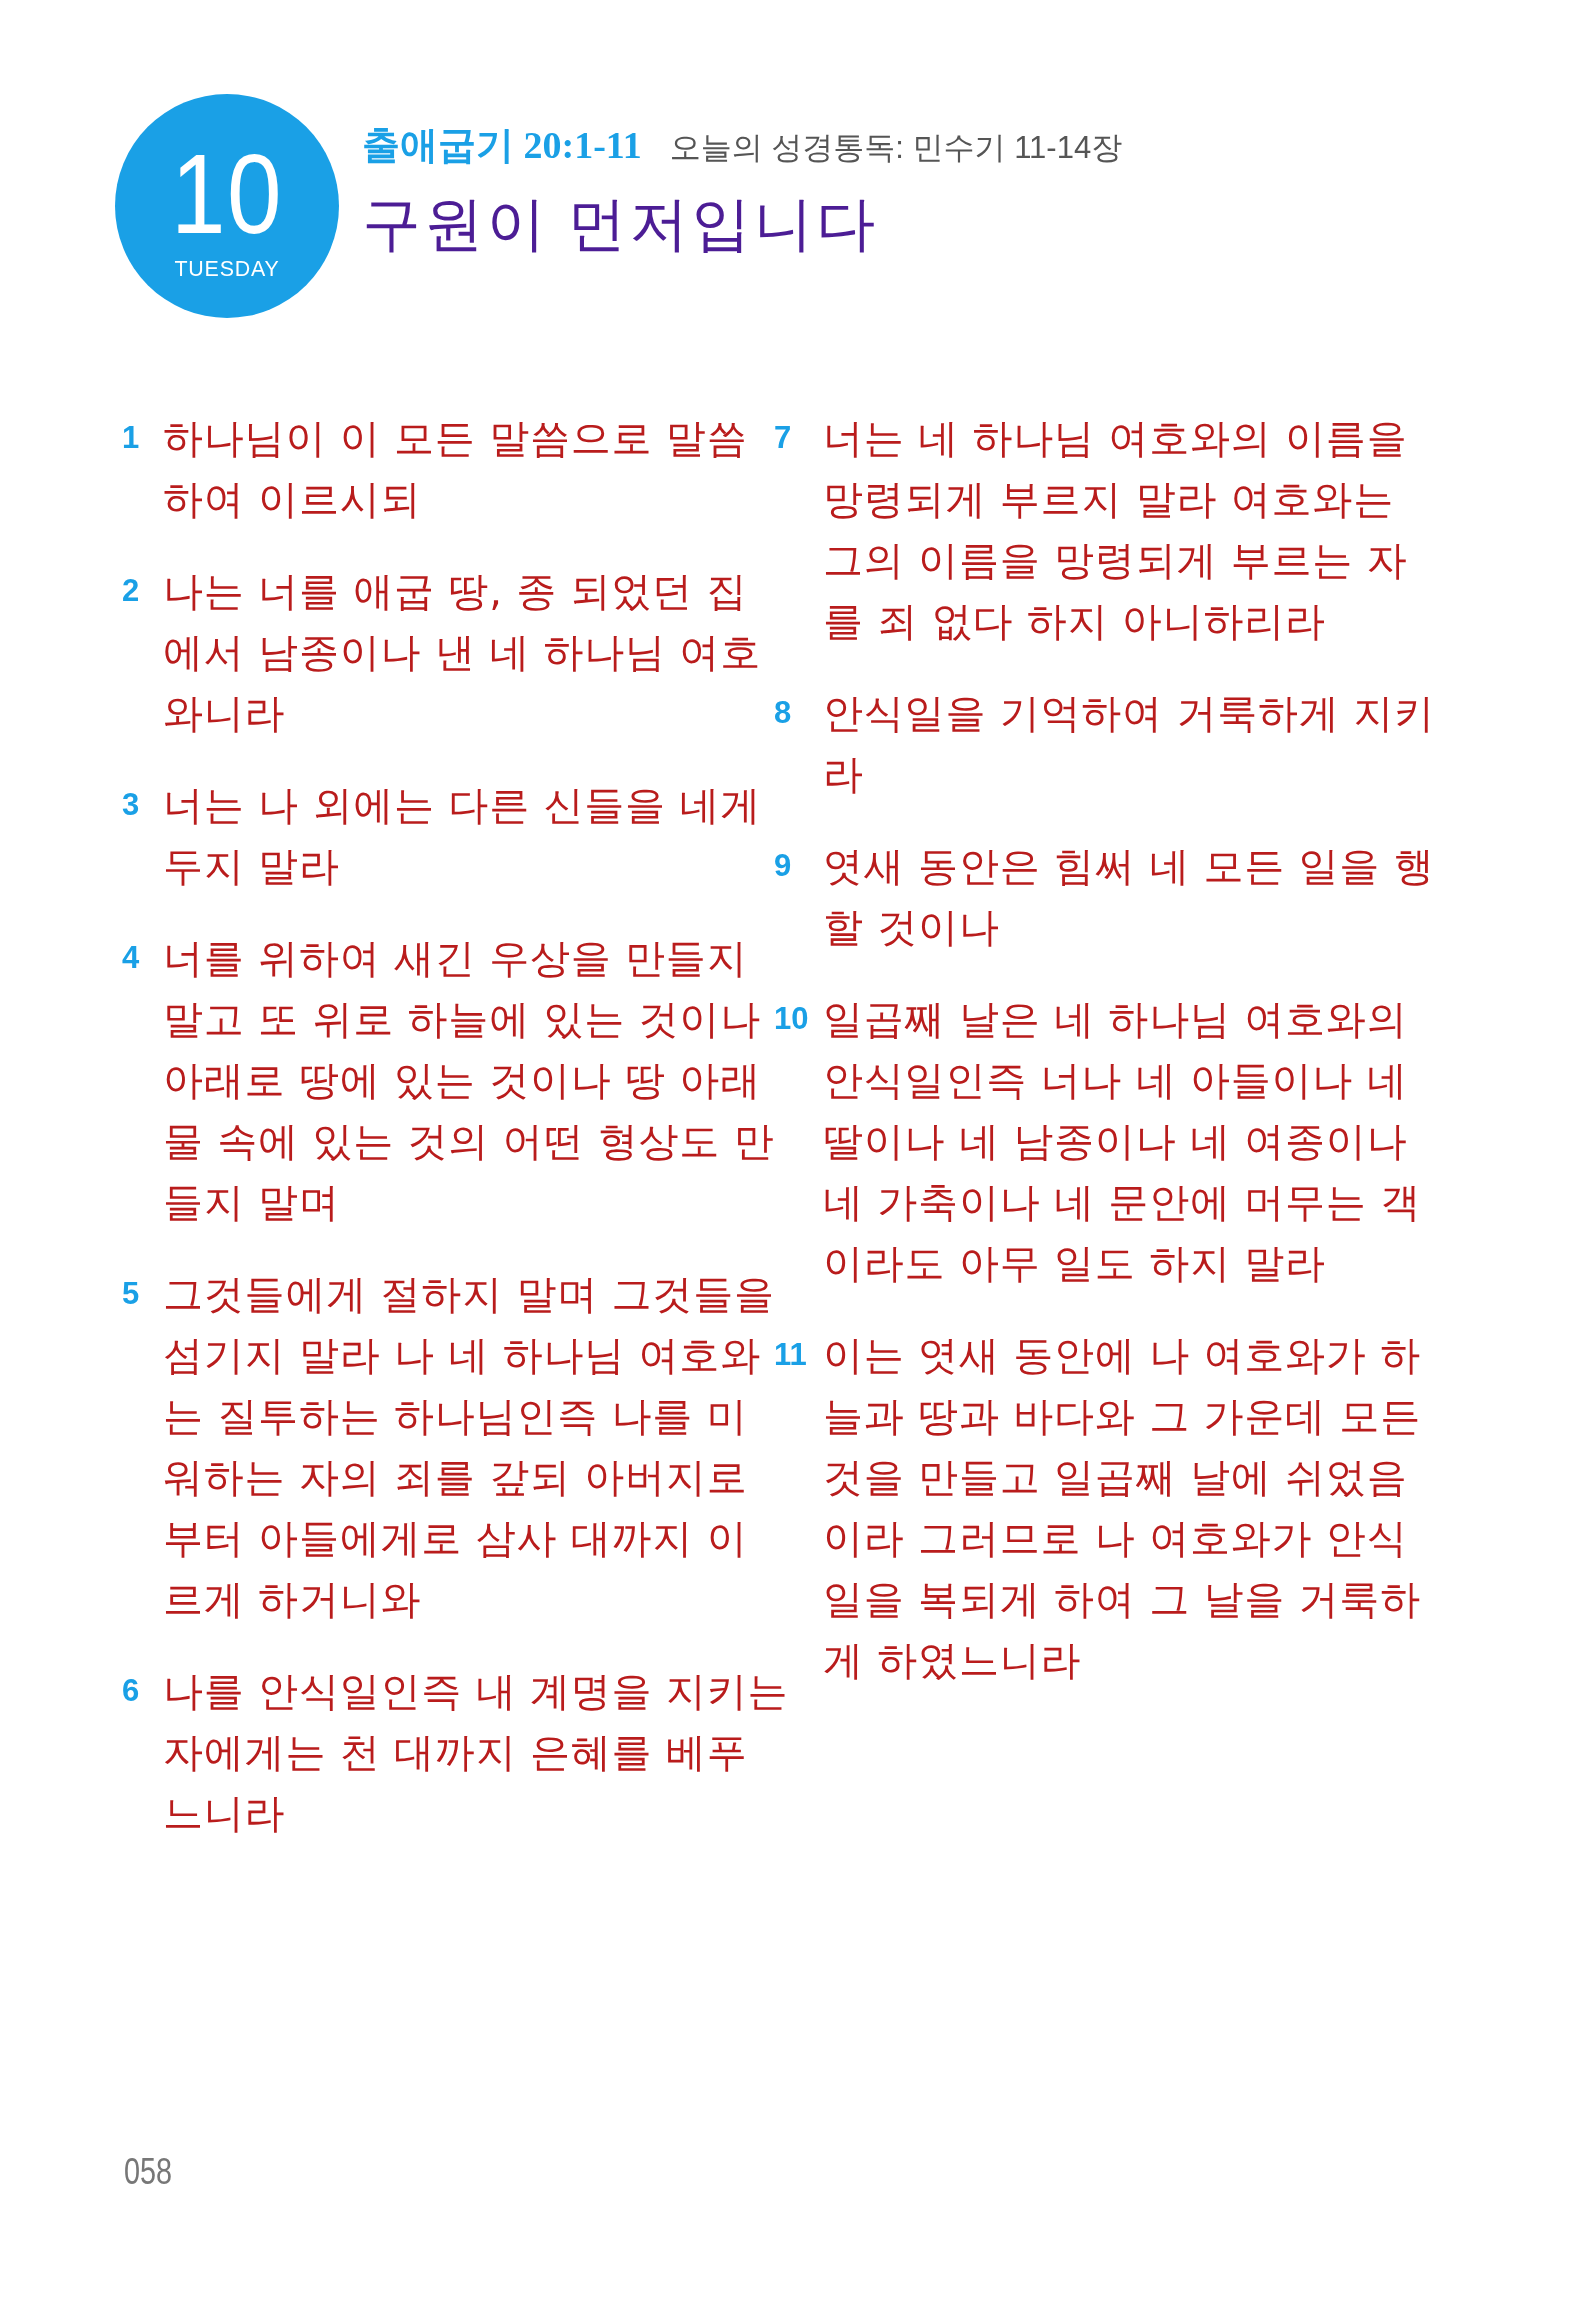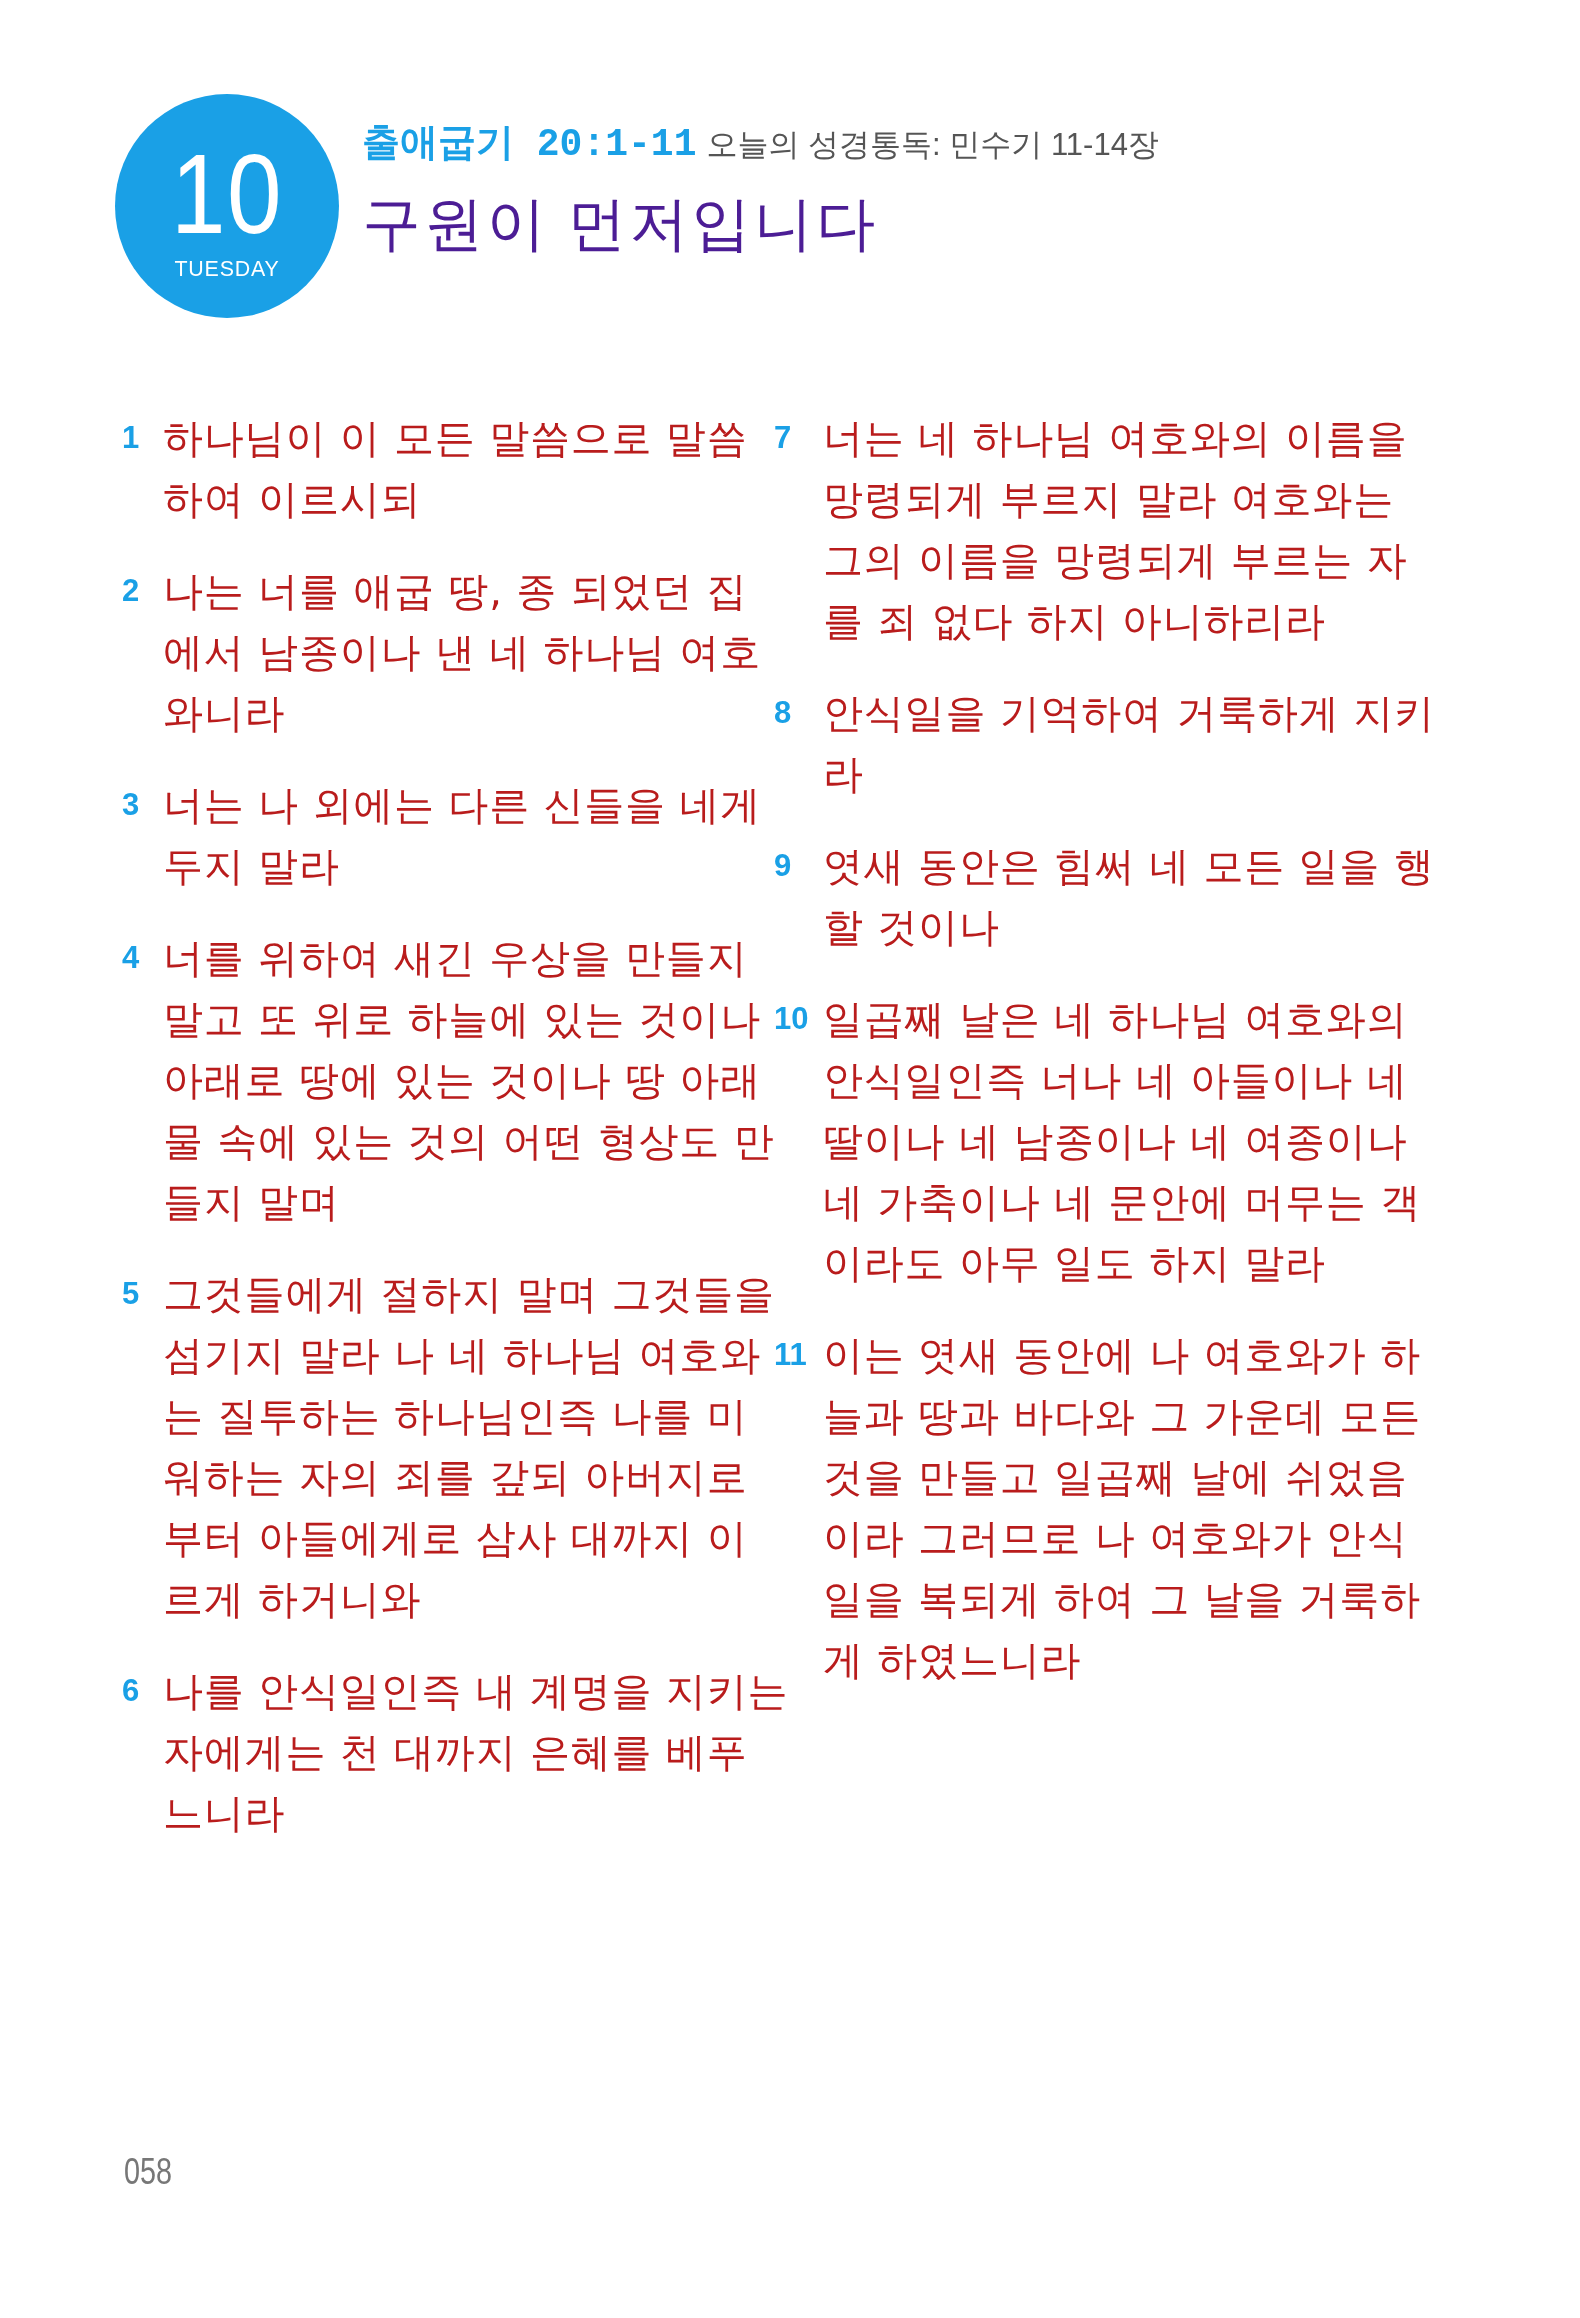--- a/index.html
+++ b/index.html
@@ -58,7 +58,7 @@
     line-height: 46px;
   }
   .passage {
-    font-family: Liberation Mono, monospace;
+    font-family: Liberation Serif, serif;
     font-weight: 700;
     font-size: 38px;
     color: #1aa0e6;

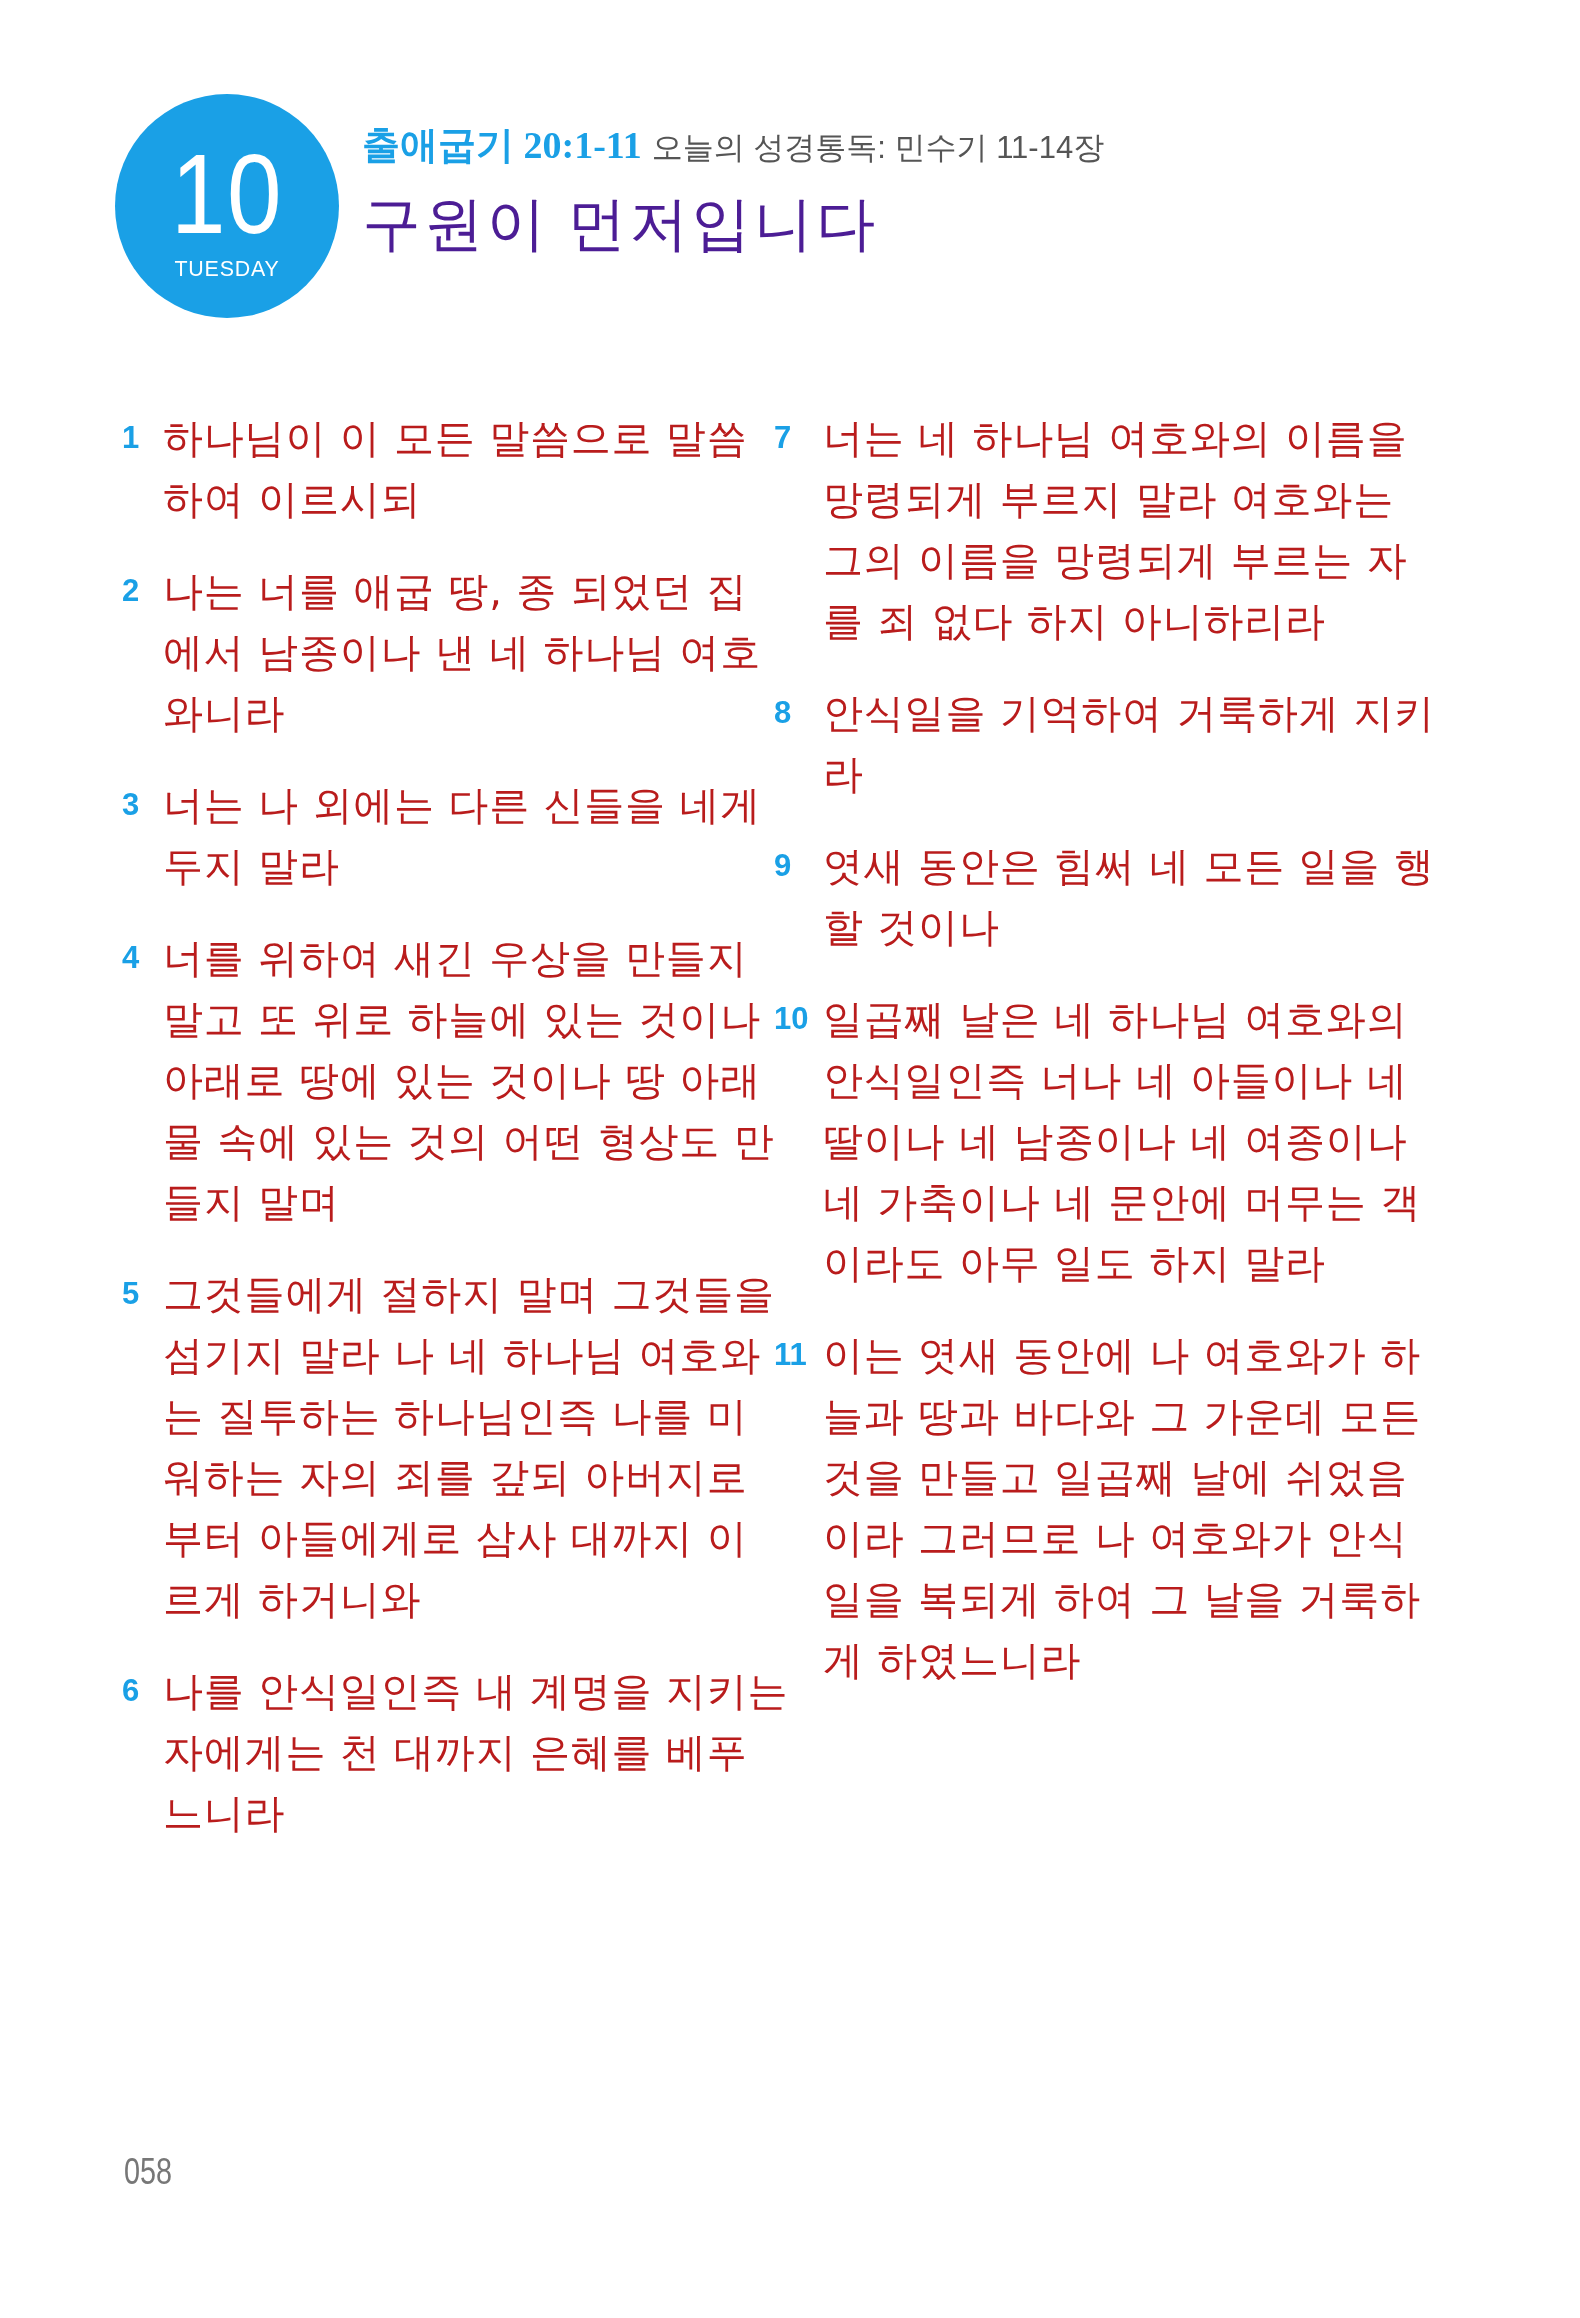--- a/index.html
+++ b/index.html
@@ -67,7 +67,7 @@
     font-family: "Liberation Sans", sans-serif;
     font-size: 31px;
     color: #555555;
-    margin-left: 10px;
+    margin-left: 28px;
   }
   .title {
     position: absolute;

